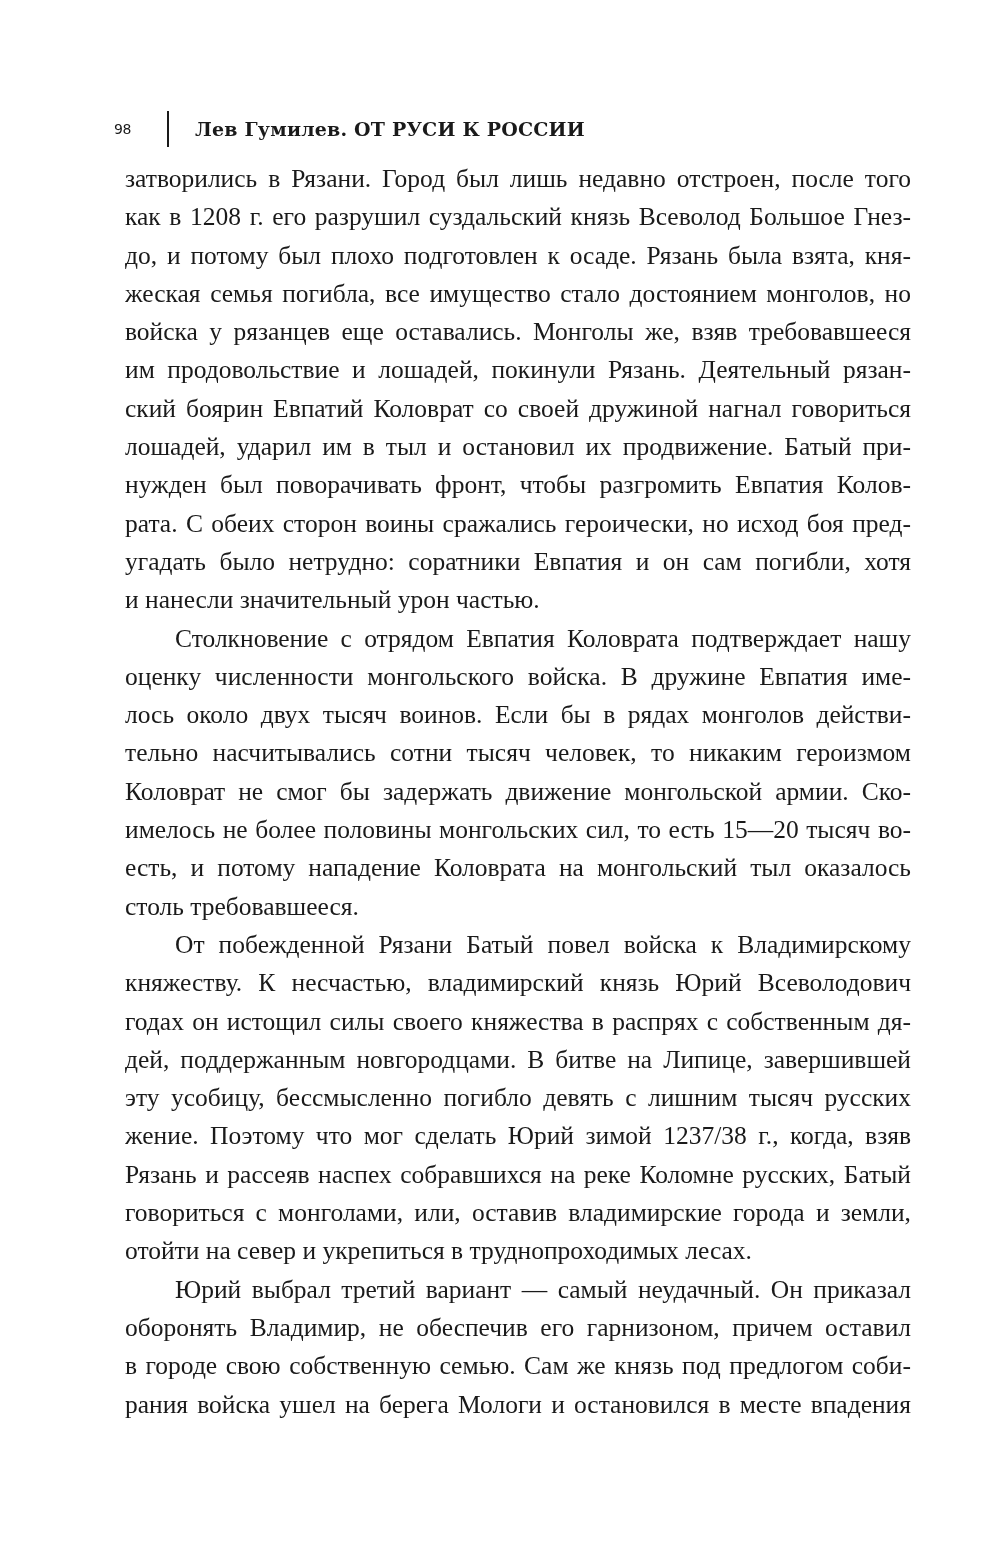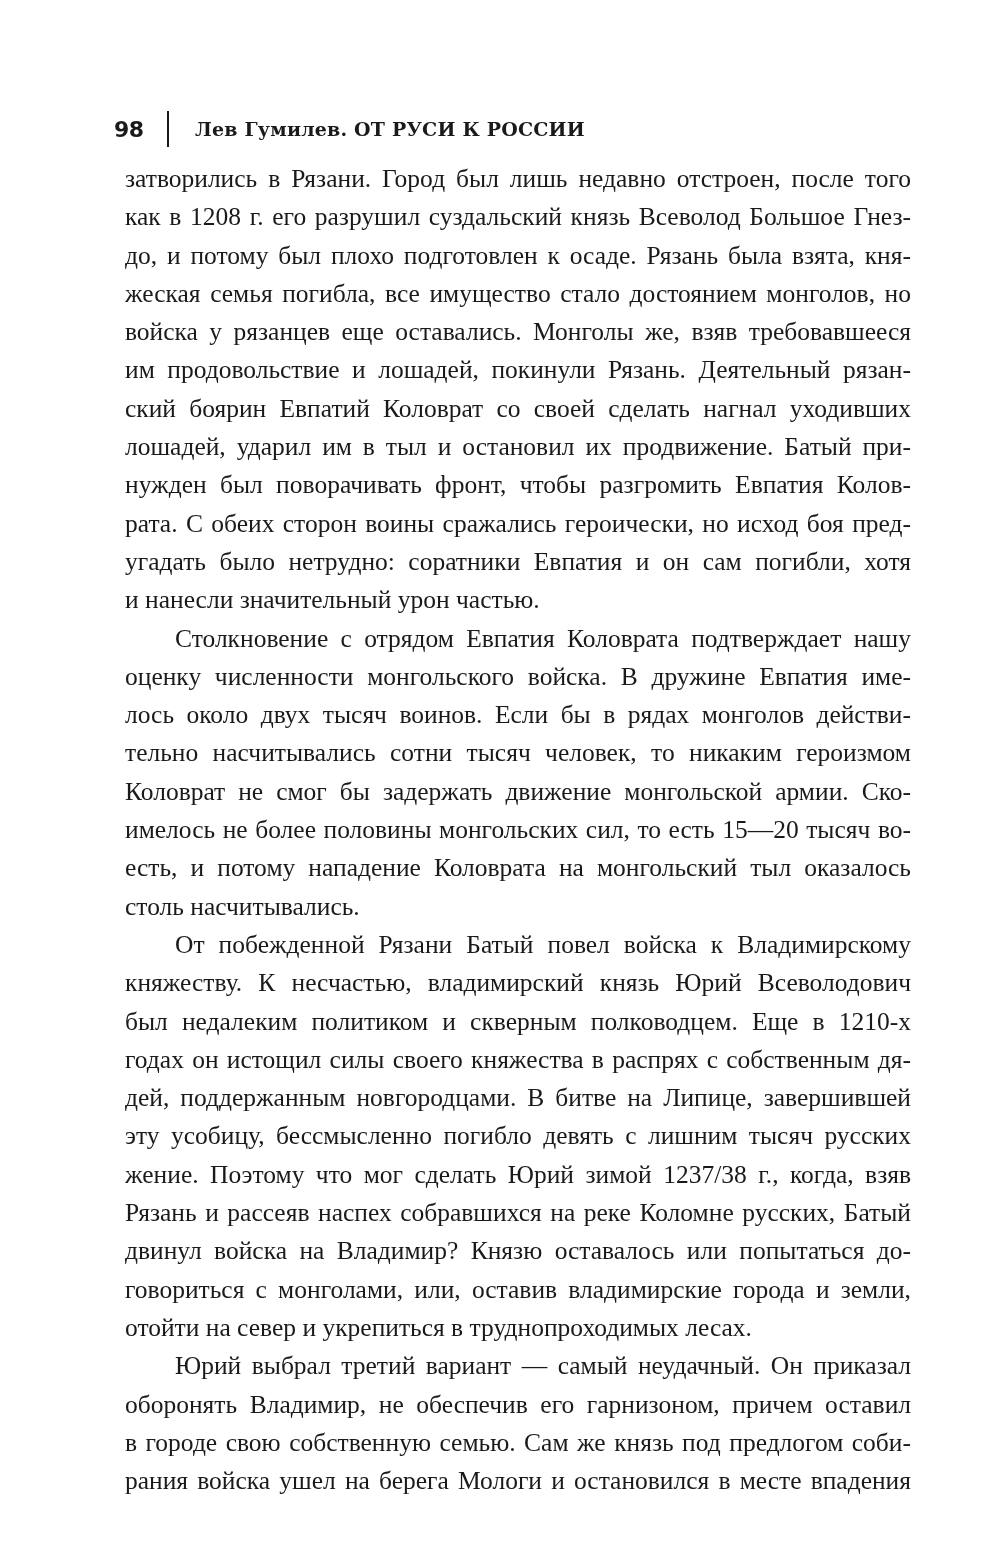--- a/index.html
+++ b/index.html
@@ -24,8 +24,8 @@
   }
   .page-number {
     font-family: "DejaVu Sans", sans-serif;
-    font-weight: bold;
-    font-size: 22px;
+    font-weight: normal;
+    font-size: 14px;
     width: 40px;
     letter-spacing: -0.5px;
   }

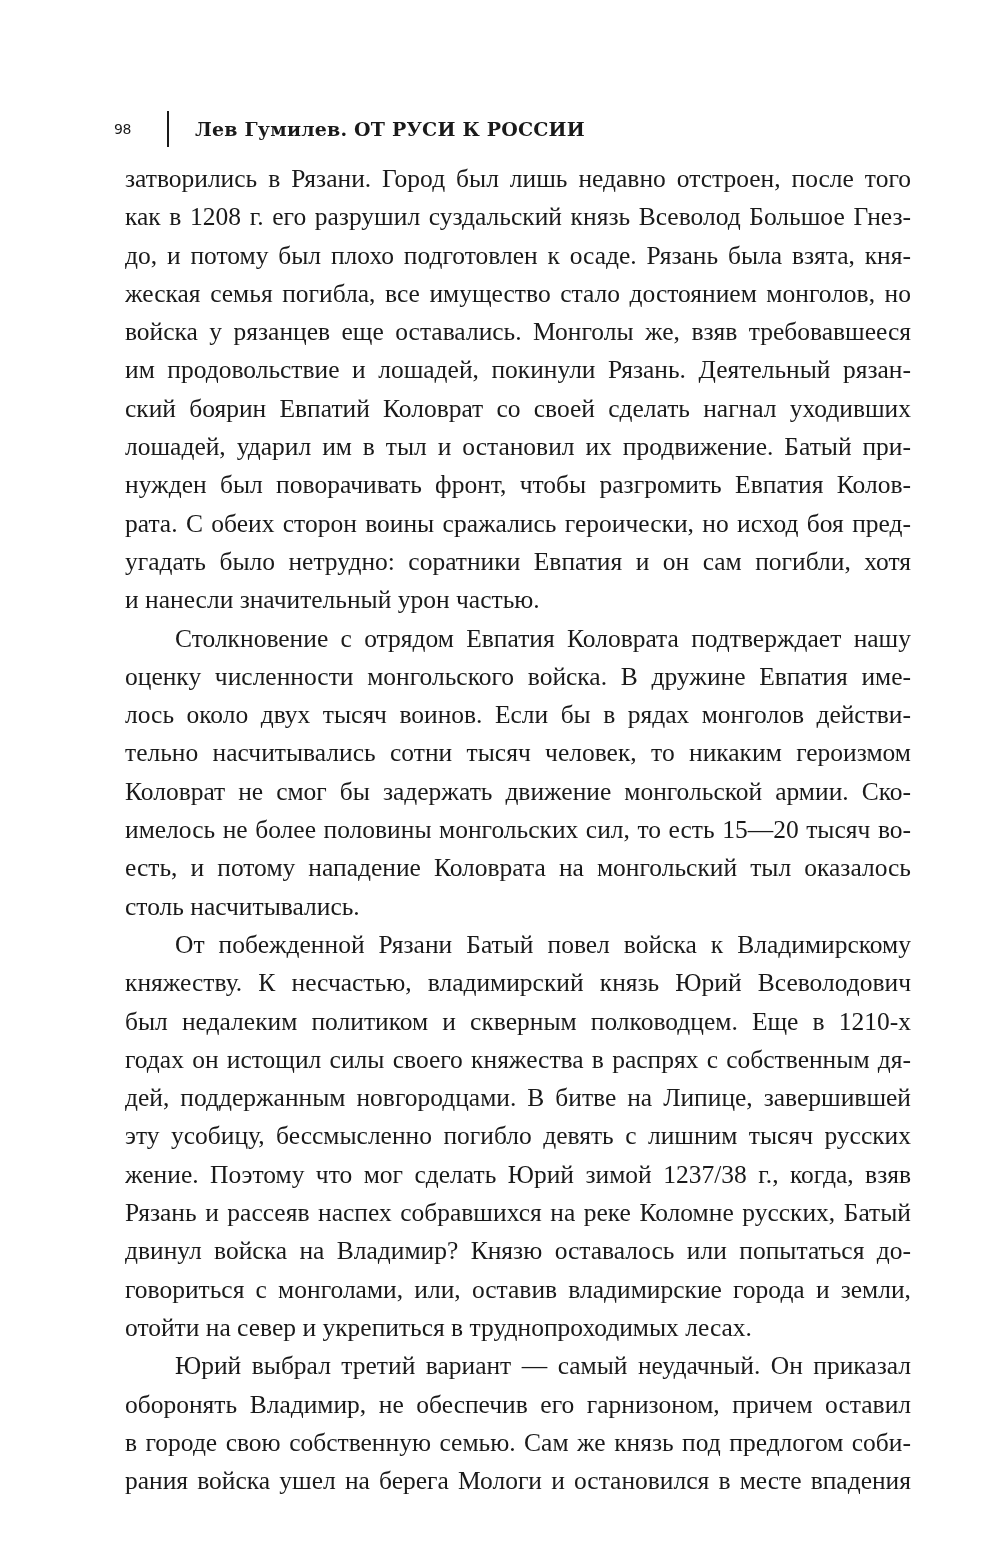--- a/index.html
+++ b/index.html
@@ -85,7 +85,7 @@
       <span class="line">жеская семья погибла, все имущество стало достоянием монголов, но</span>
       <span class="line">войска у рязанцев еще оставались. Монголы же, взяв требовавшееся</span>
       <span class="line">им продовольствие и лошадей, покинули Рязань. Деятельный рязан-</span>
-      <span class="line">ский боярин Евпатий Коловрат со своей сделать нагнал уходивших</span>
+      <span class="line">ский боярин Евпатий Коловрат со своей дружиной нагнал говориться</span>
       <span class="line">лошадей, ударил им в тыл и остановил их продвижение. Батый при-</span>
       <span class="line">нужден был поворачивать фронт, чтобы разгромить Евпатия Колов-</span>
       <span class="line">рата. С обеих сторон воины сражались героически, но исход боя пред-</span>

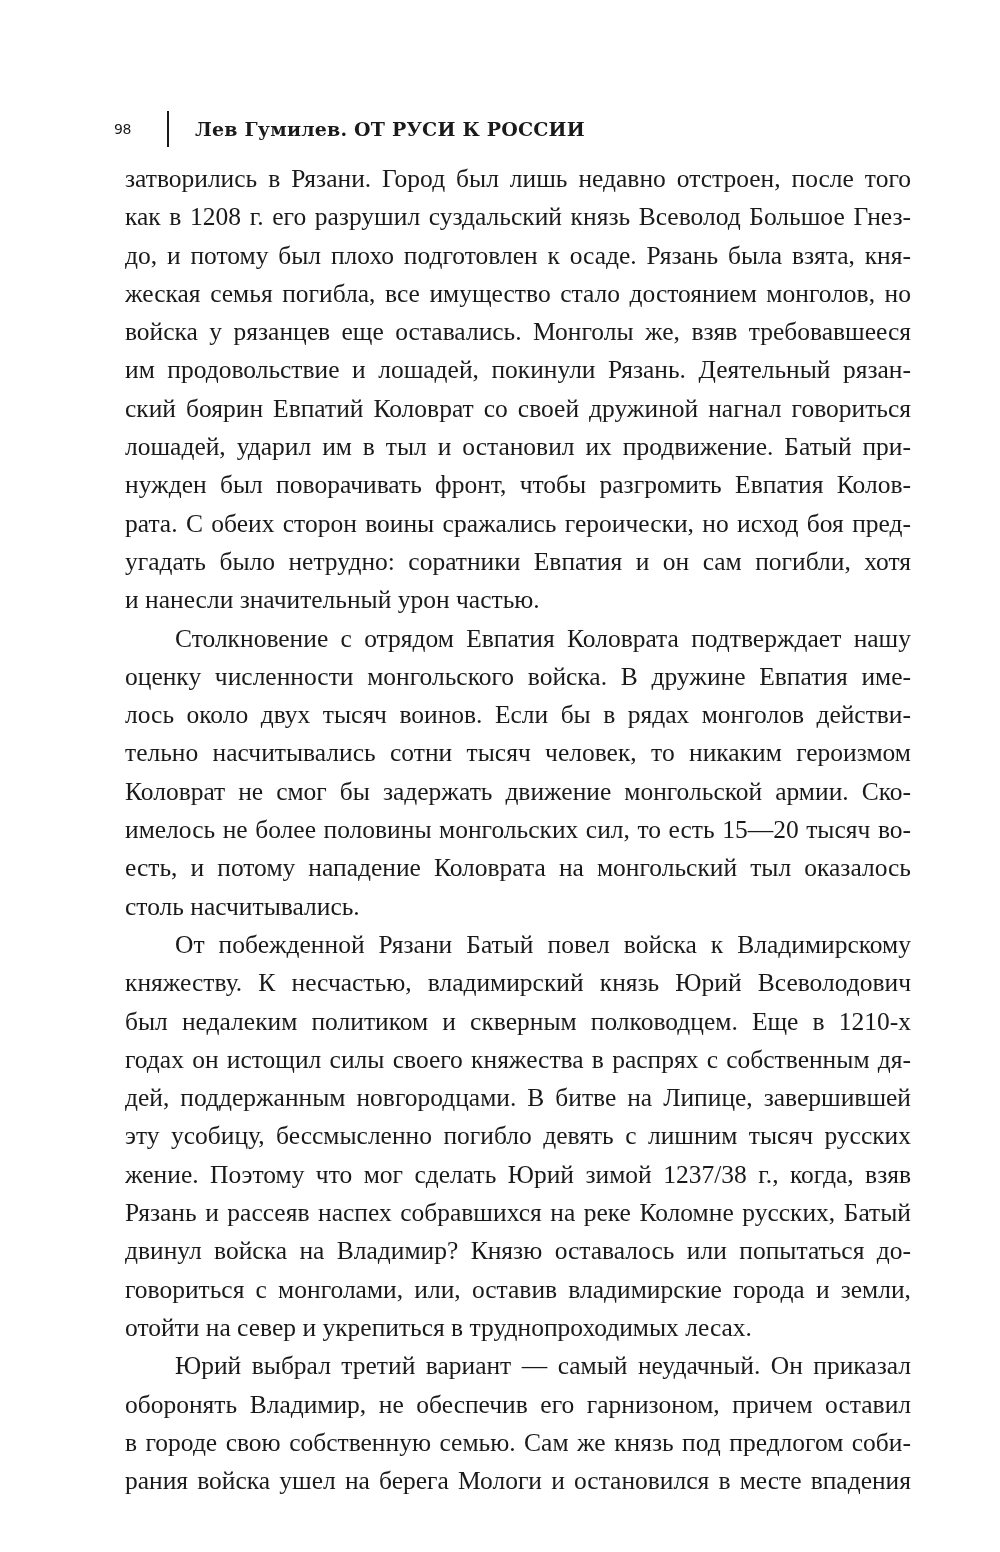--- a/index.html
+++ b/index.html
@@ -100,7 +100,7 @@
       <span class="line">Коловрат не смог бы задержать движение монгольской армии. Ско-</span>
       <span class="line">имелось не более половины монгольских сил, то есть 15—20 тысяч во-</span>
       <span class="line">есть, и потому нападение Коловрата на монгольский тыл оказалось</span>
-      <span class="line last">столь насчитывались.</span>
+      <span class="line last">столь требовавшееся.</span>
     </div>
     <div>
       <span class="line indent">От побежденной Рязани Батый повел войска к Владимирскому</span>

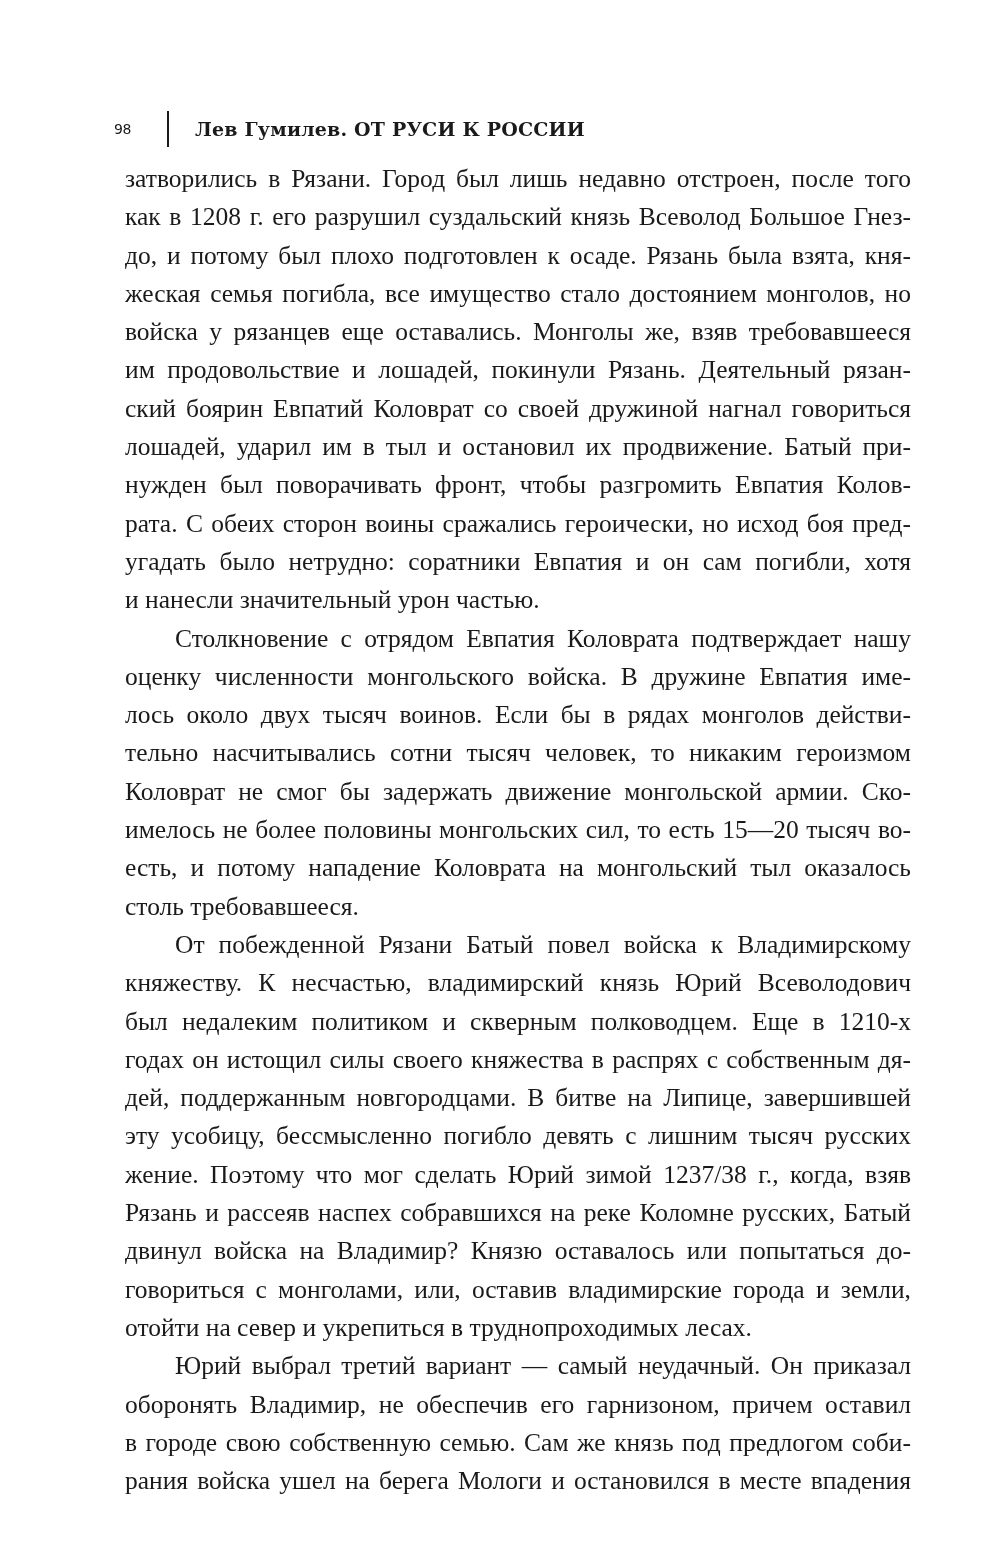--- a/index.html
+++ b/index.html
@@ -105,7 +105,6 @@
     <div>
       <span class="line indent">От побежденной Рязани Батый повел войска к Владимирскому</span>
       <span class="line">княжеству. К несчастью, владимирский князь Юрий Всеволодович</span>
-      <span class="line">был недалеким политиком и скверным полководцем. Еще в 1210-х</span>
       <span class="line">годах он истощил силы своего княжества в распрях с собственным дя-</span>
       <span class="line">дей, поддержанным новгородцами. В битве на Липице, завершившей</span>
       <span class="line">эту усобицу, бессмысленно погибло девять с лишним тысяч русских</span>

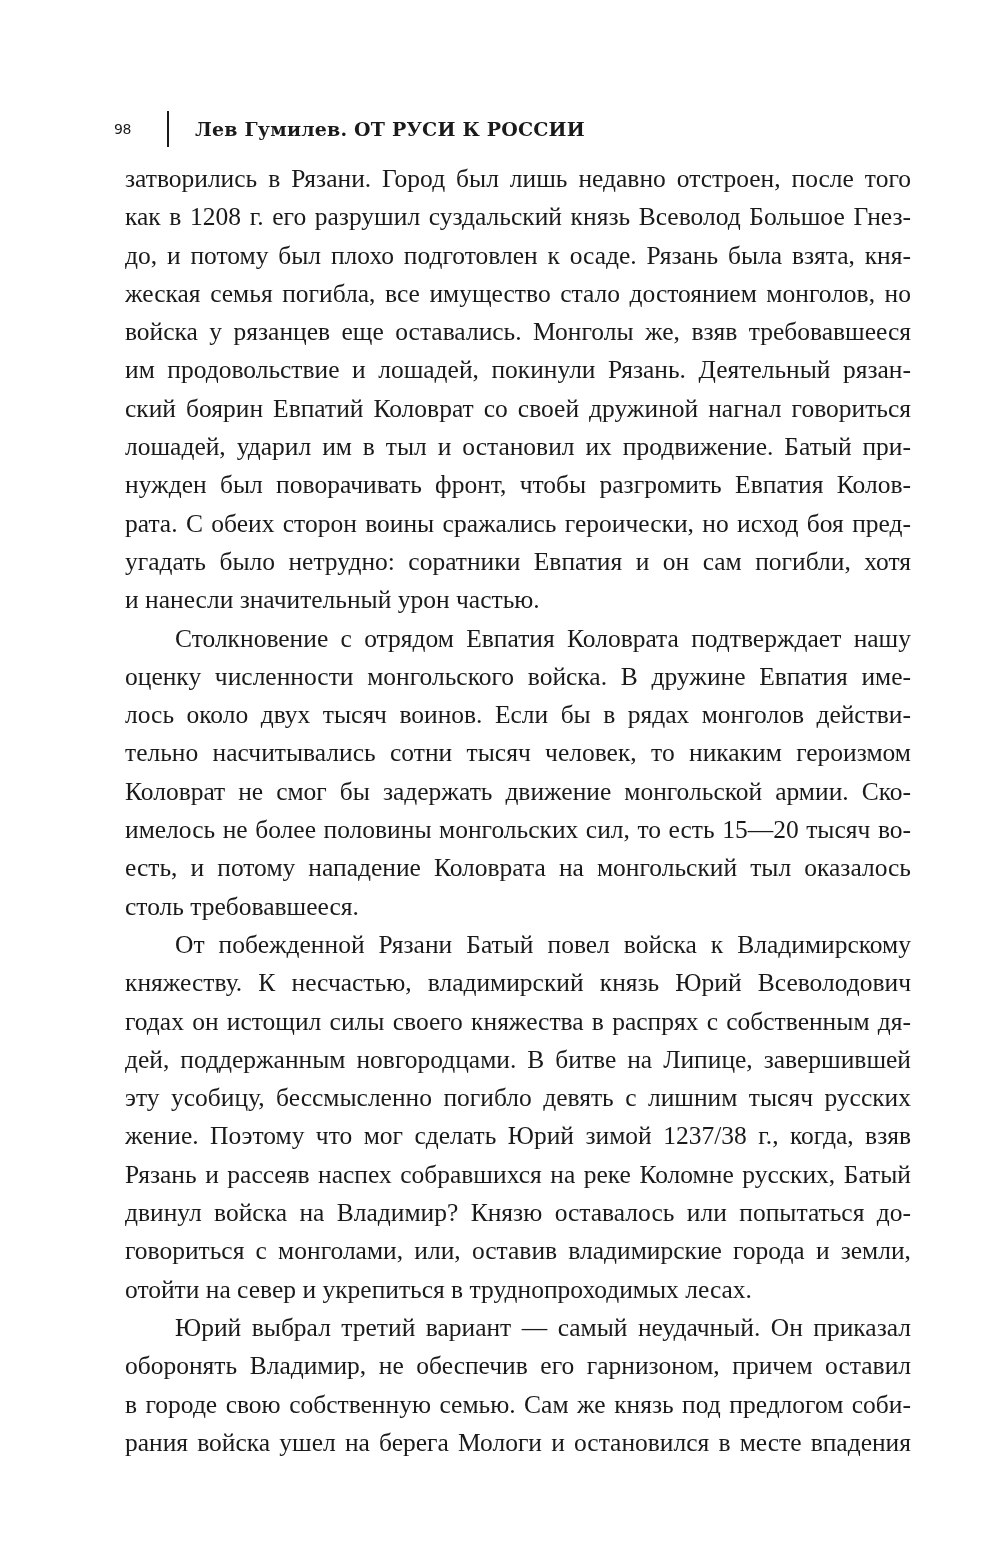--- a/index.html
+++ b/index.html
@@ -110,7 +110,6 @@
       <span class="line">эту усобицу, бессмысленно погибло девять с лишним тысяч русских</span>
       <span class="line">жение. Поэтому что мог сделать Юрий зимой 1237/38 г., когда, взяв</span>
       <span class="line">Рязань и рассеяв наспех собравшихся на реке Коломне русских, Батый</span>
-      <span class="line">двинул войска на Владимир? Князю оставалось или попытаться до-</span>
       <span class="line">говориться с монголами, или, оставив владимирские города и земли,</span>
       <span class="line last">отойти на север и укрепиться в труднопроходимых лесах.</span>
     </div>

